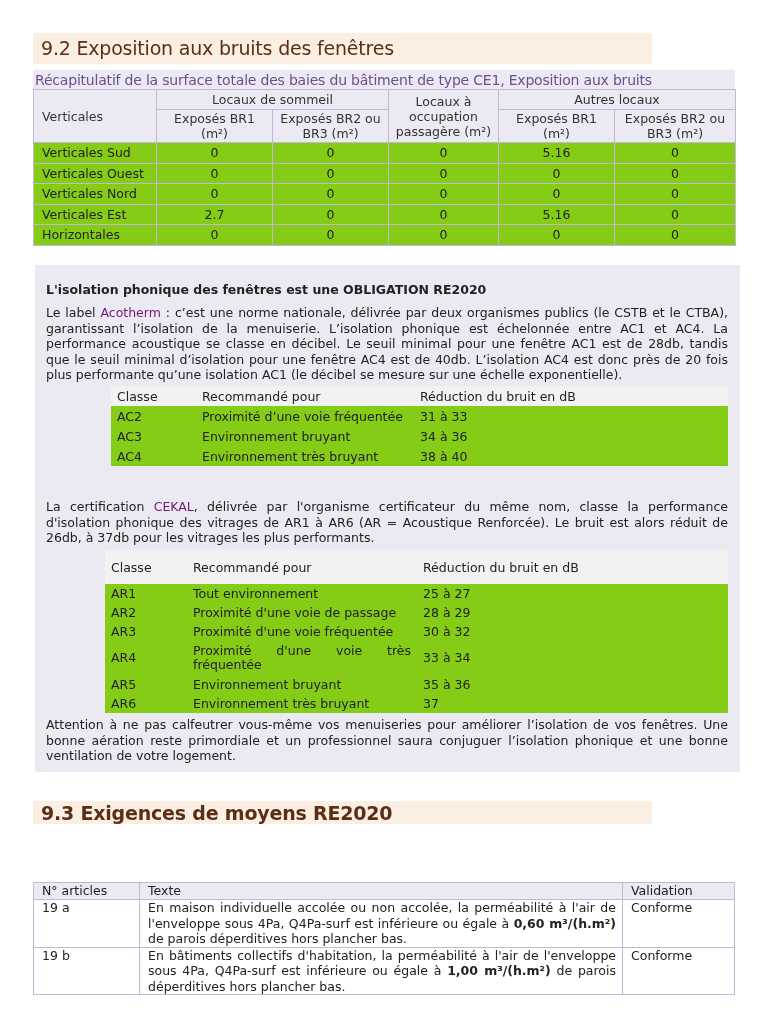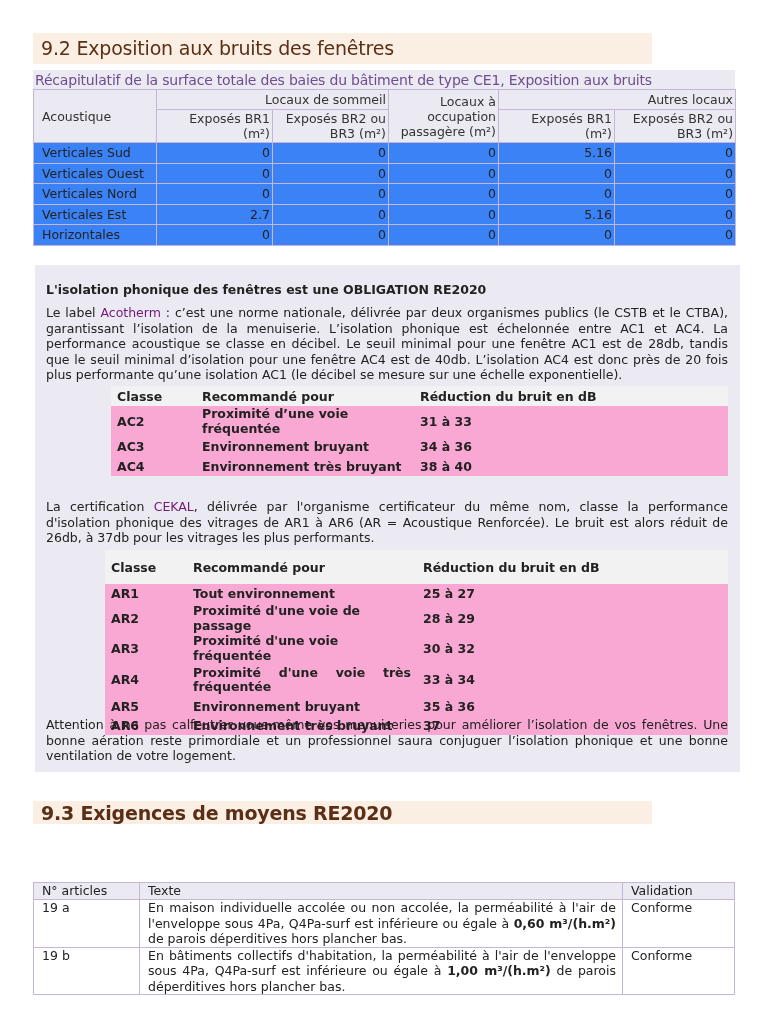--- a/index.html
+++ b/index.html
@@ -8,7 +8,7 @@
   .caption { position:absolute; left:33px; top:70px; width:702px; height:20px; background:#ebe9f1; color:#6d4e8e; font-size:14px; line-height:20px; padding-left:2px; box-sizing:border-box; letter-spacing:-0.2px; white-space:nowrap; }
   table { border-collapse:collapse; }
   .t1 { position:absolute; left:33px; top:89px; width:702px; font-size:12.5px; table-layout:fixed; }
-  .t1 td, .t1 th { border:1px solid #c3b6d6; font-weight:normal; text-align:right; padding:0 2px; line-height:15px; }
+  .t1 td, .t1 th { border:1px solid #c3b6d6; font-weight:normal; text-align:center; padding:0 2px; line-height:15px; }
   .t1 thead th { background:#ebe9f1; color:#333; }
   .t1 tbody td { background:#3b82f6; height:19.5px; }
   .t1 tbody td.lbl { text-align:left; padding-left:8px; }

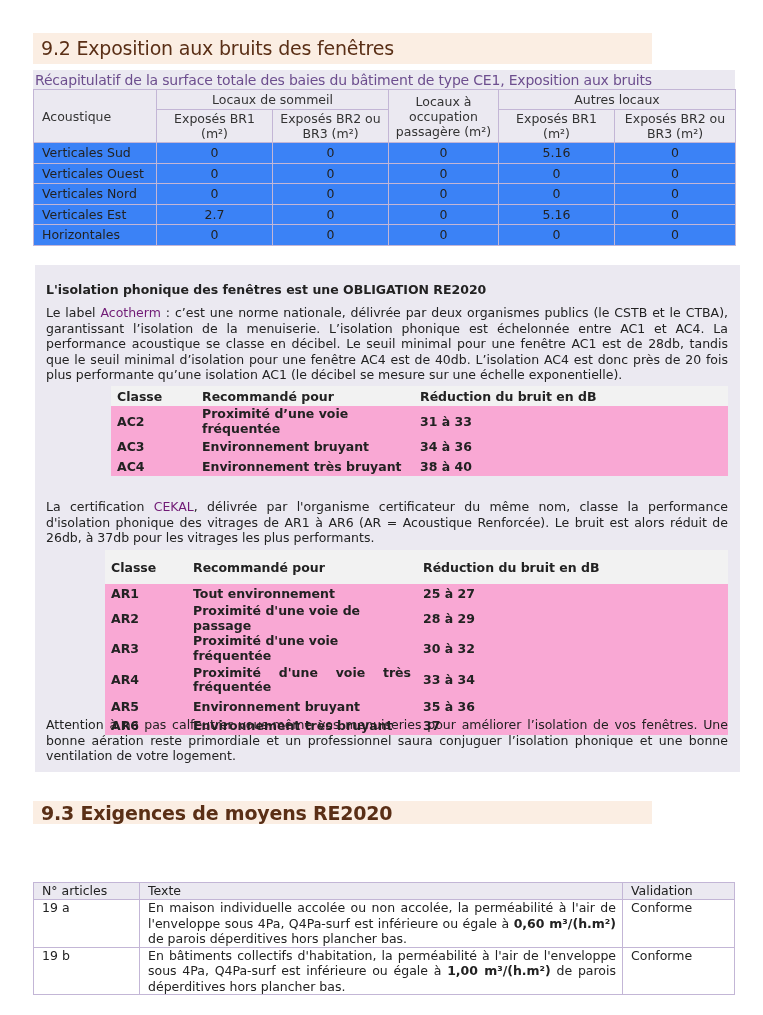--- a/index.html
+++ b/index.html
@@ -50,7 +50,7 @@
   </colgroup>
   <thead>
     <tr style="height:20px">
-      <th rowspan="2" class="thl">Acoustique</th>
+      <th rowspan="2" class="thl">Verticales</th>
       <th colspan="2">Locaux de sommeil</th>
       <th rowspan="2">Locaux à occupation passagère (m²)</th>
       <th colspan="2">Autres locaux</th>

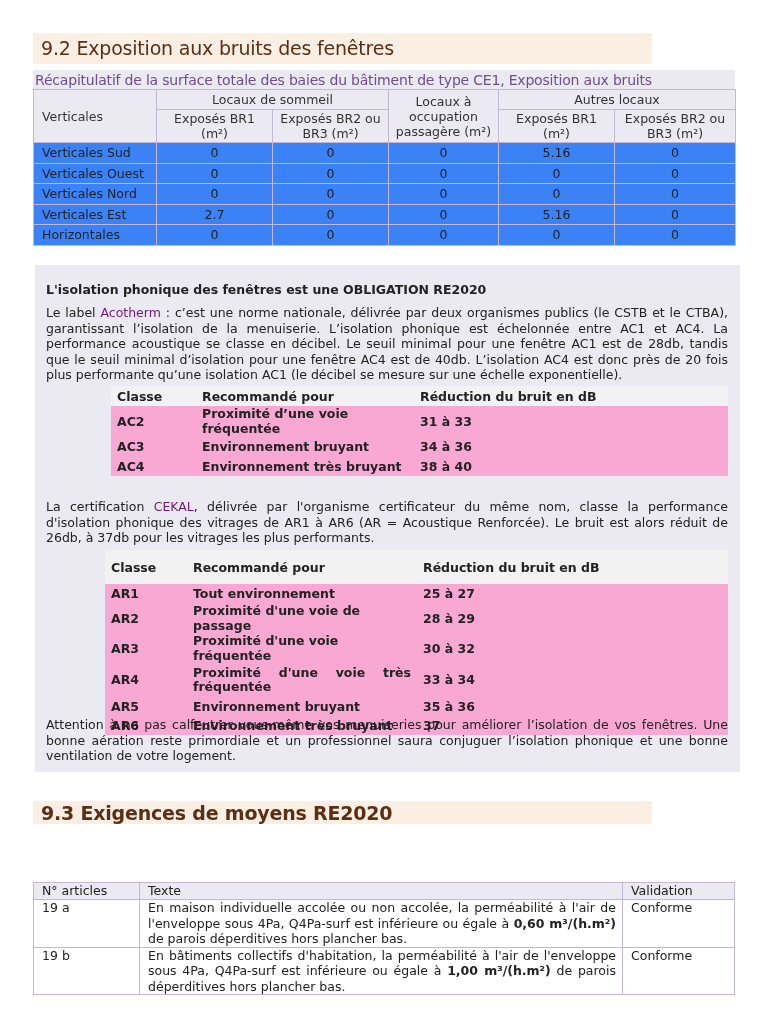--- a/index.html
+++ b/index.html
@@ -10,7 +10,7 @@
   .t1 { position:absolute; left:33px; top:89px; width:702px; font-size:12.5px; table-layout:fixed; }
   .t1 td, .t1 th { border:1px solid #c3b6d6; font-weight:normal; text-align:center; padding:0 2px; line-height:15px; }
   .t1 thead th { background:#ebe9f1; color:#333; }
-  .t1 tbody td { background:#3b82f6; height:19.5px; }
+  .t1 tbody td { background:#84cc16; height:19.5px; }
   .t1 tbody td.lbl { text-align:left; padding-left:8px; }
   .t1 .thl { text-align:left; padding-left:8px; }
   .box { position:absolute; left:35px; top:265px; width:705px; height:507px; background:#ebe9f1; }

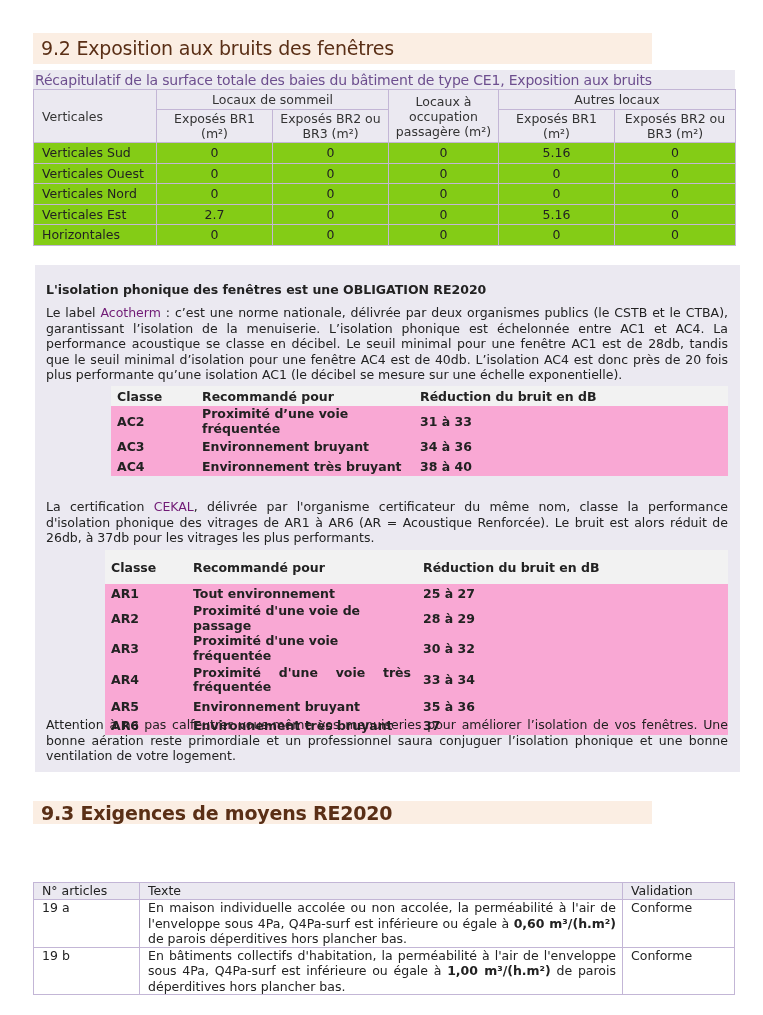--- a/index.html
+++ b/index.html
@@ -18,7 +18,7 @@
   .box .hd { position:absolute; left:11px; top:17px; font-weight:bold; font-size:12.5px; }
   .para { position:absolute; left:11px; width:682px; }
   .hl { color:#701a75; font-weight:normal; }
-  .inner { position:absolute; background:#f9a8d4; font-size:12.5px;font-weight:bold; }
+  .inner { position:absolute; background:#84cc16; font-size:12.5px; }
   .inner table { width:100%; table-layout:fixed; }
   .inner td { padding:0 0 0 6px; line-height:15px; height:20px; vertical-align:middle; }
   .inner tr.h td { background:#f2f2f2; }

